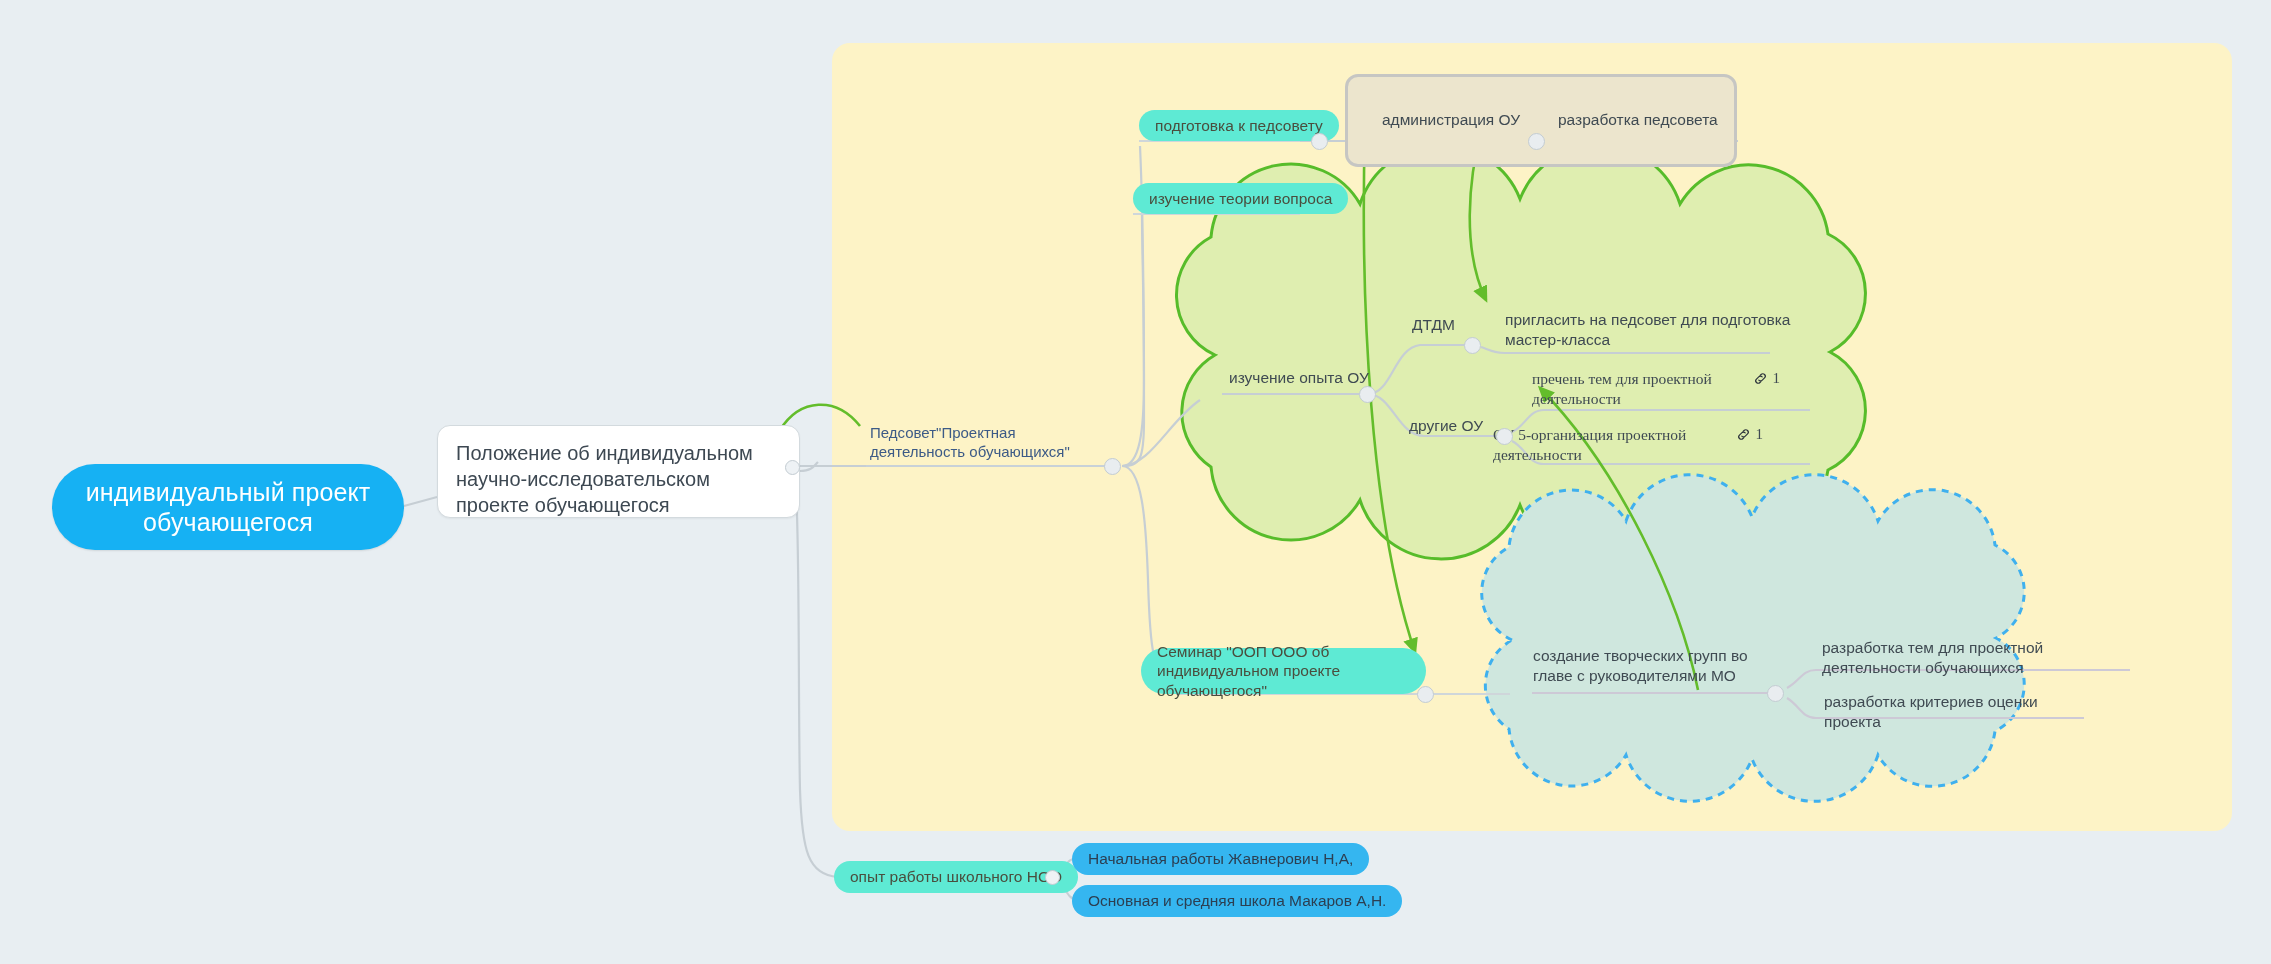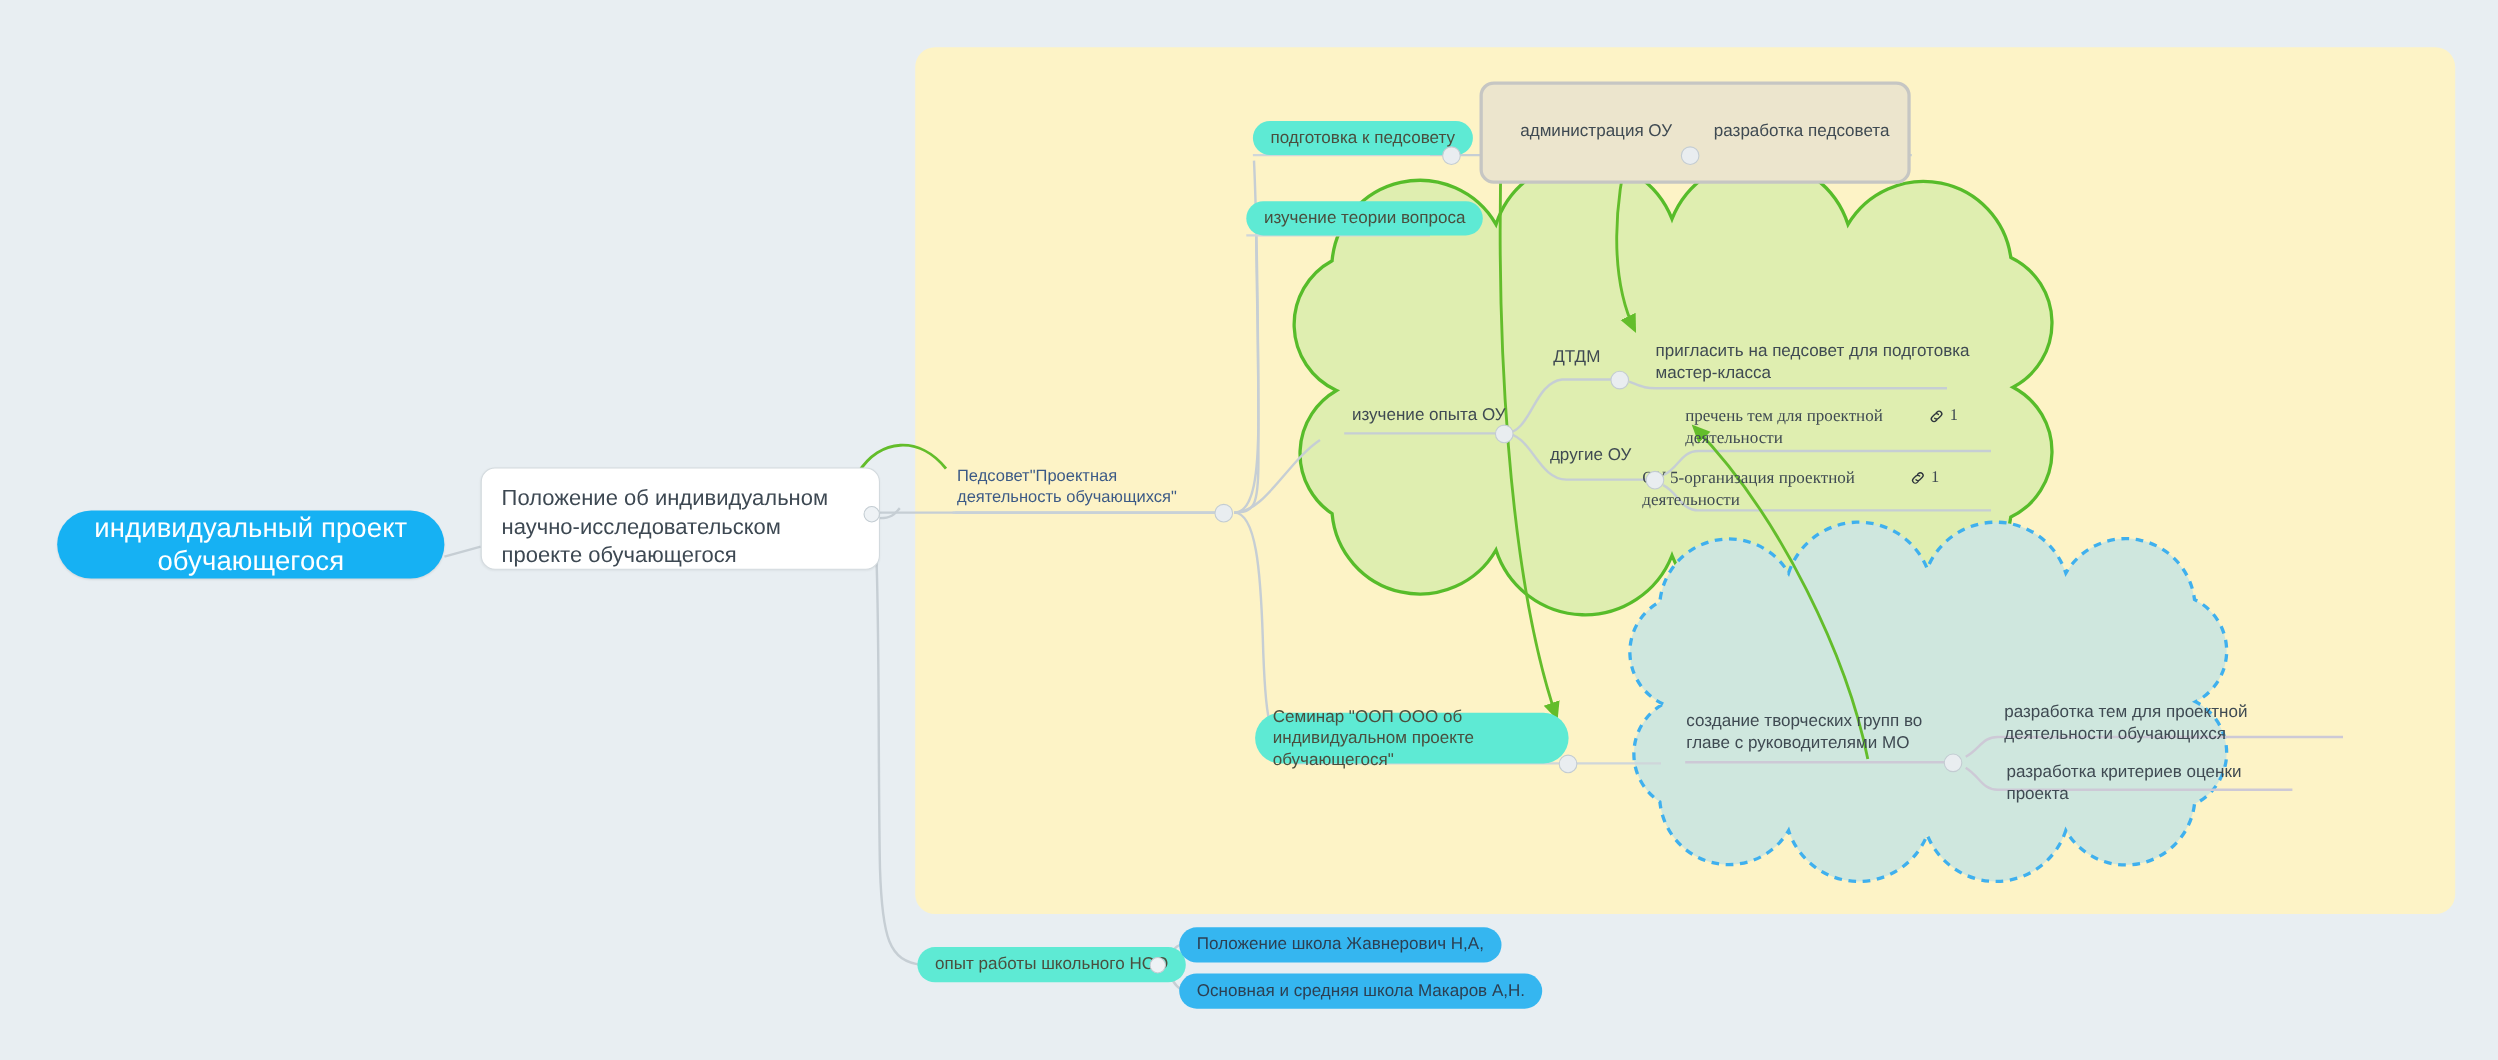--- a/index.html
+++ b/index.html
@@ -139,7 +139,7 @@
   #ln-izuchenie .lbl { white-space: nowrap; }
 
   #ln-dtdm       { left: 1410px; top: 315px; }
-  #ln-drugie     { left: 1407px; top: 404px; }
+  #ln-drugie     { left: 1407px; top: 416px; }
   #ln-dtdm .lbl, #ln-drugie .lbl { white-space: nowrap; }
 
   #ln-priglasit  { left: 1503px; top: 310px; width: 295px; }

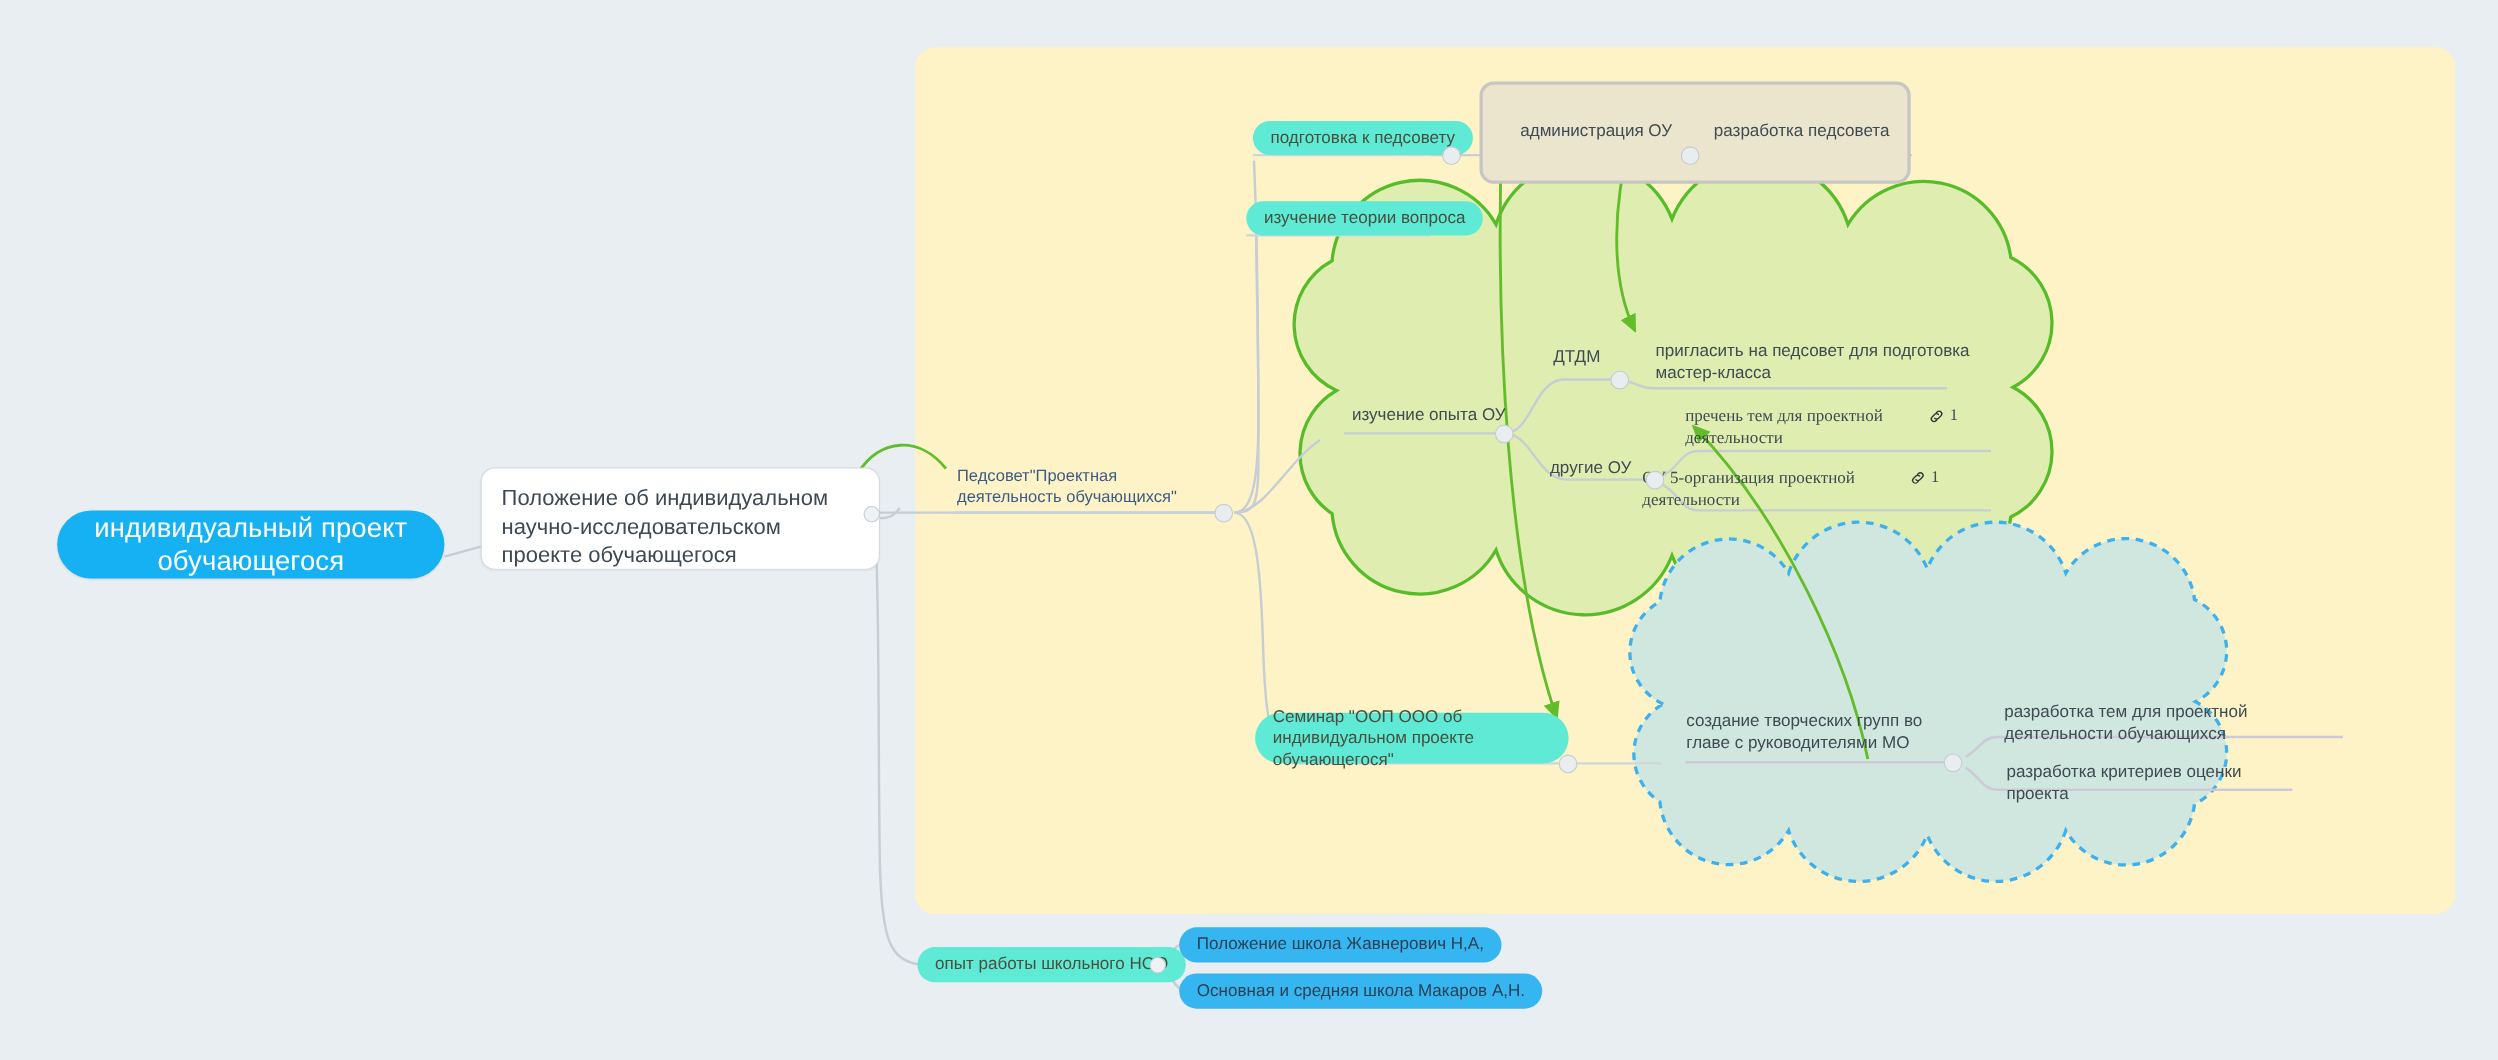--- a/index.html
+++ b/index.html
@@ -32,7 +32,7 @@
     left: 52px;
     top: 464px;
     width: 352px;
-    height: 62px;
+    height: 86px;
     background: #16b1f3;
     border-radius: 43px;
     display: flex;

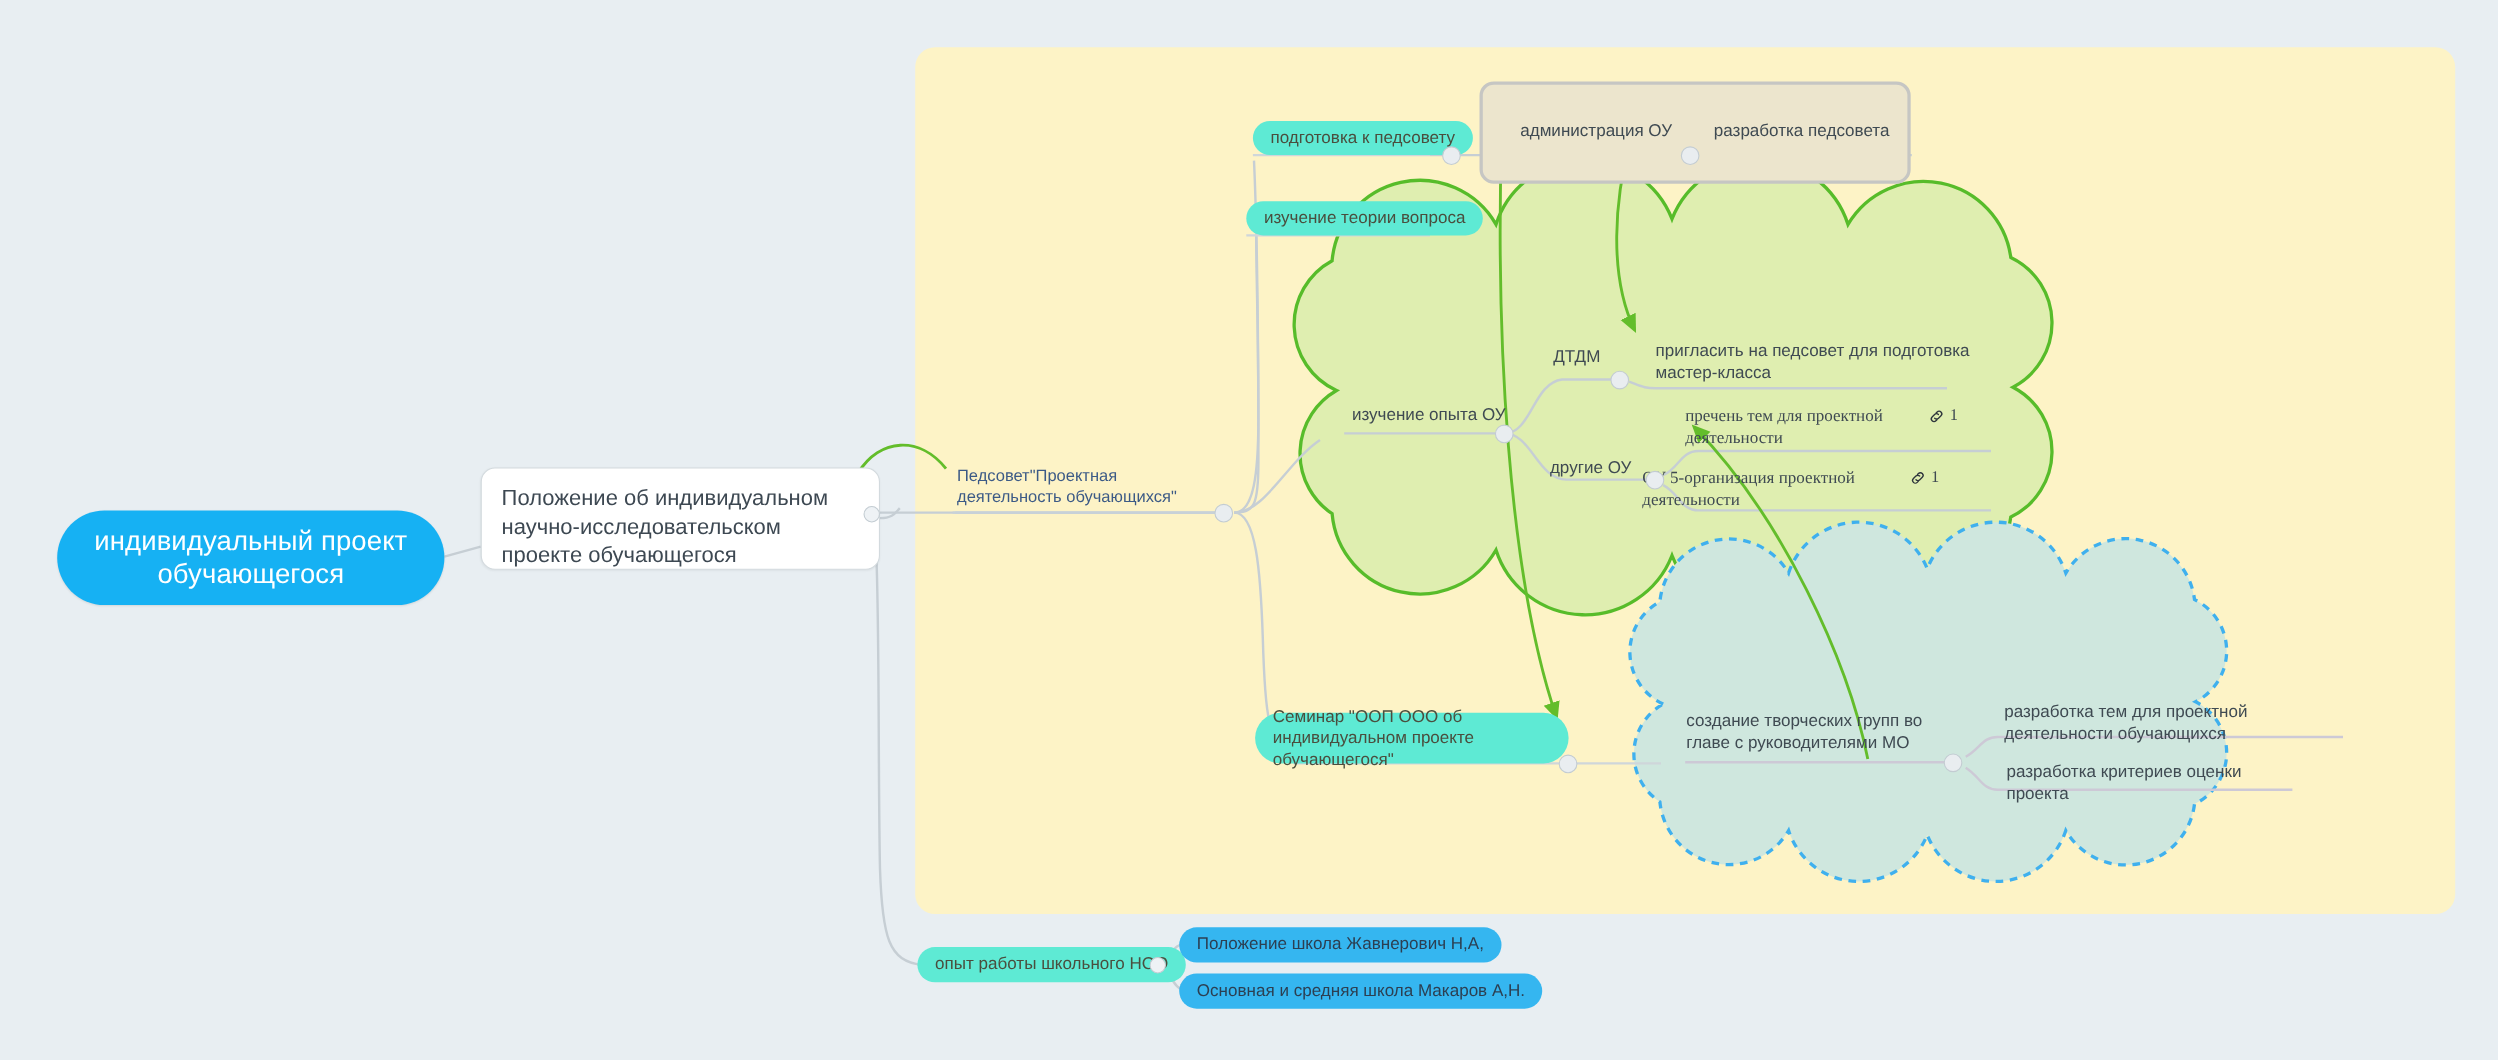--- a/index.html
+++ b/index.html
@@ -328,7 +328,7 @@
 
   <div class="node pill pill-green" id="pill-noo">опыт работы школьного НОО</div>
 
-  <div class="node pill pill-blue" id="pill-school1">Положение школа Жавнерович Н,А,</div>
+  <div class="node pill pill-blue" id="pill-school1">Начальная работы Жавнерович Н,А,</div>
 
   <div class="node pill pill-blue" id="pill-school2">Основная и средняя школа Макаров А,Н.</div>
 

